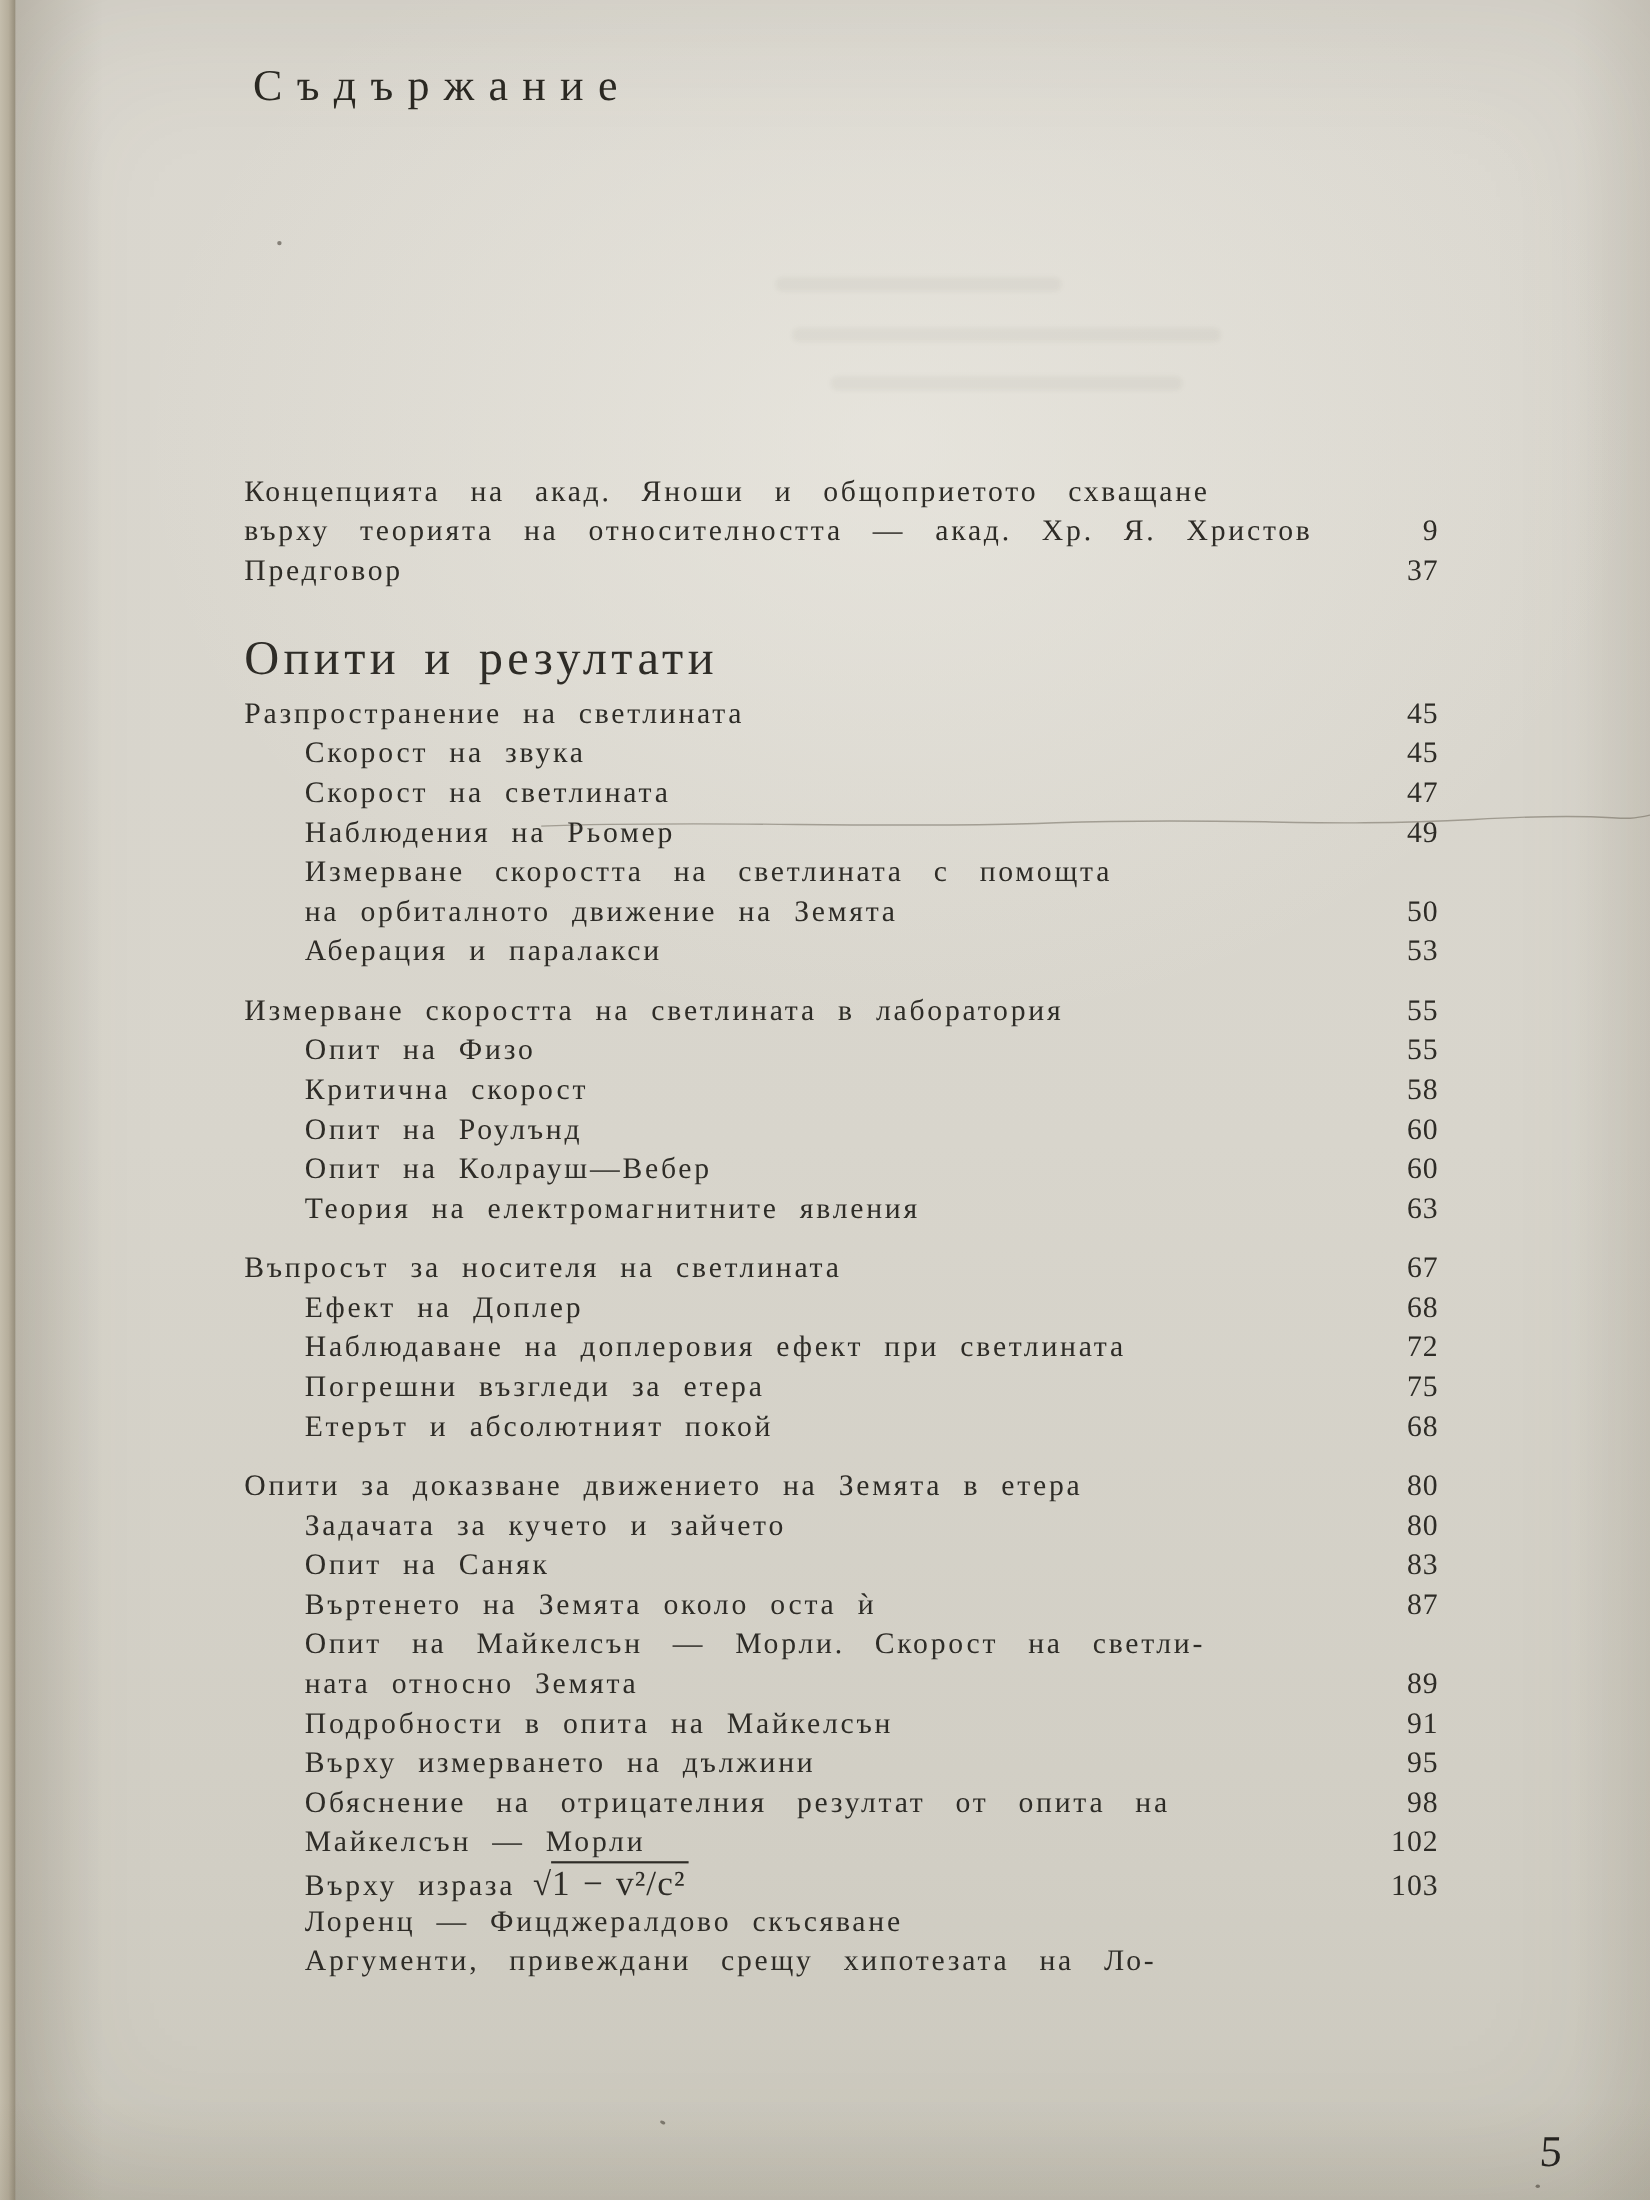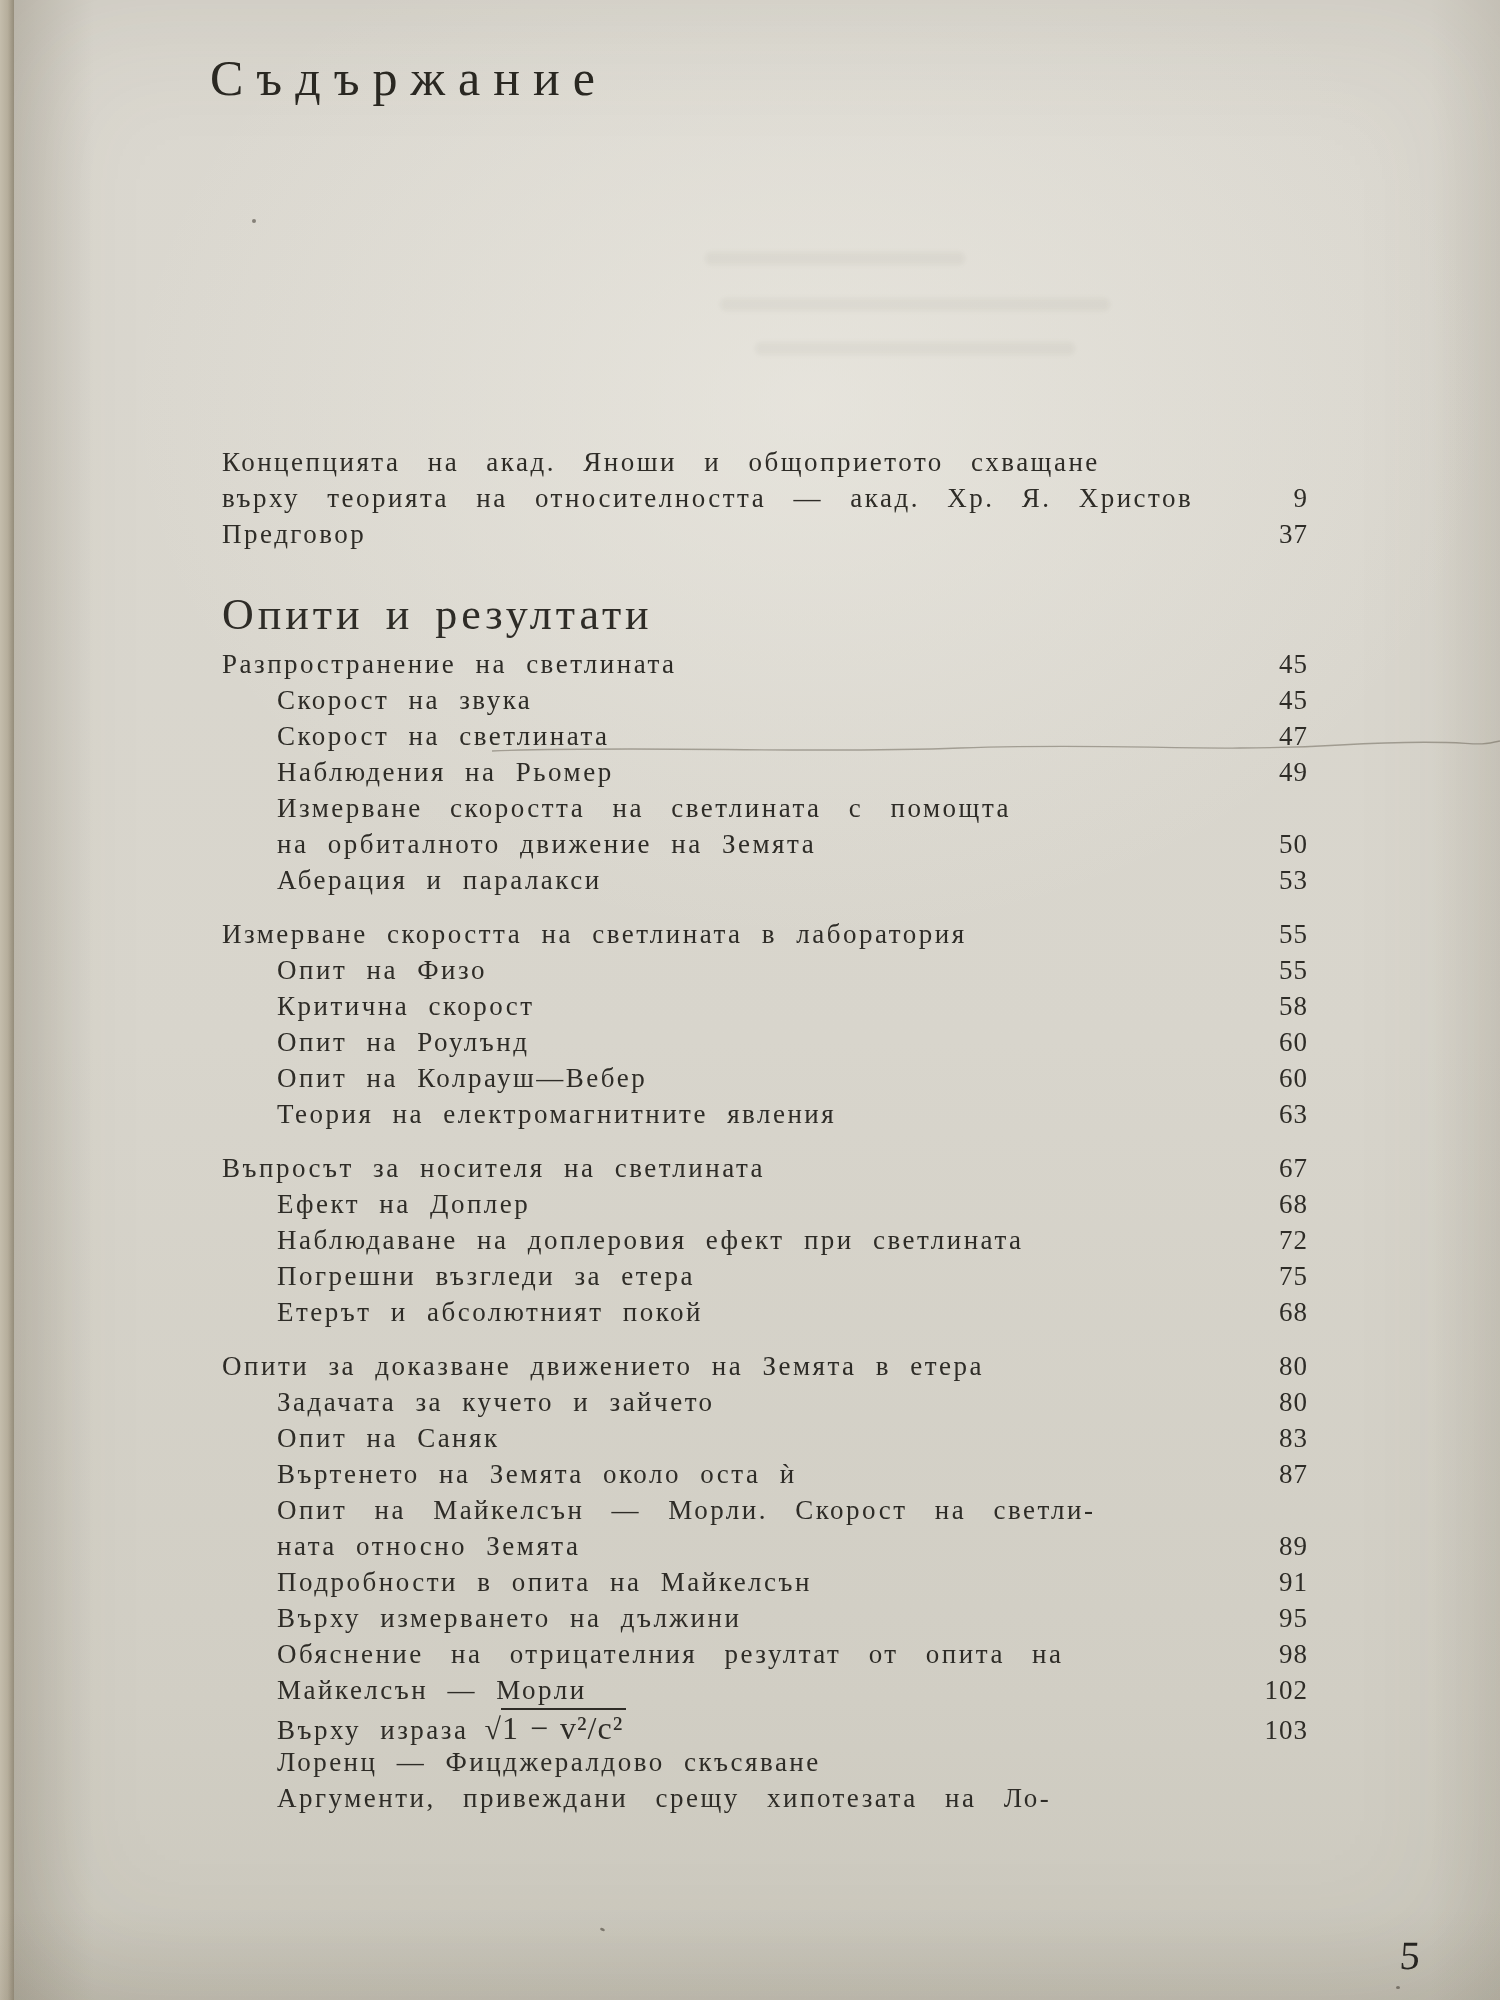--- a/index.html
+++ b/index.html
@@ -35,8 +35,8 @@
 
   
   .title{
-    position:absolute;left:210px;top:48px;
-    font-size:50px;line-height:60px;letter-spacing:13px;
+    position:absolute;left:230px;top:48px;
+    font-size:40px;line-height:60px;letter-spacing:13px;
     color:#2a2822;white-space:nowrap;
   }
   .toc{position:absolute;left:222px;top:444px;width:1086px;}

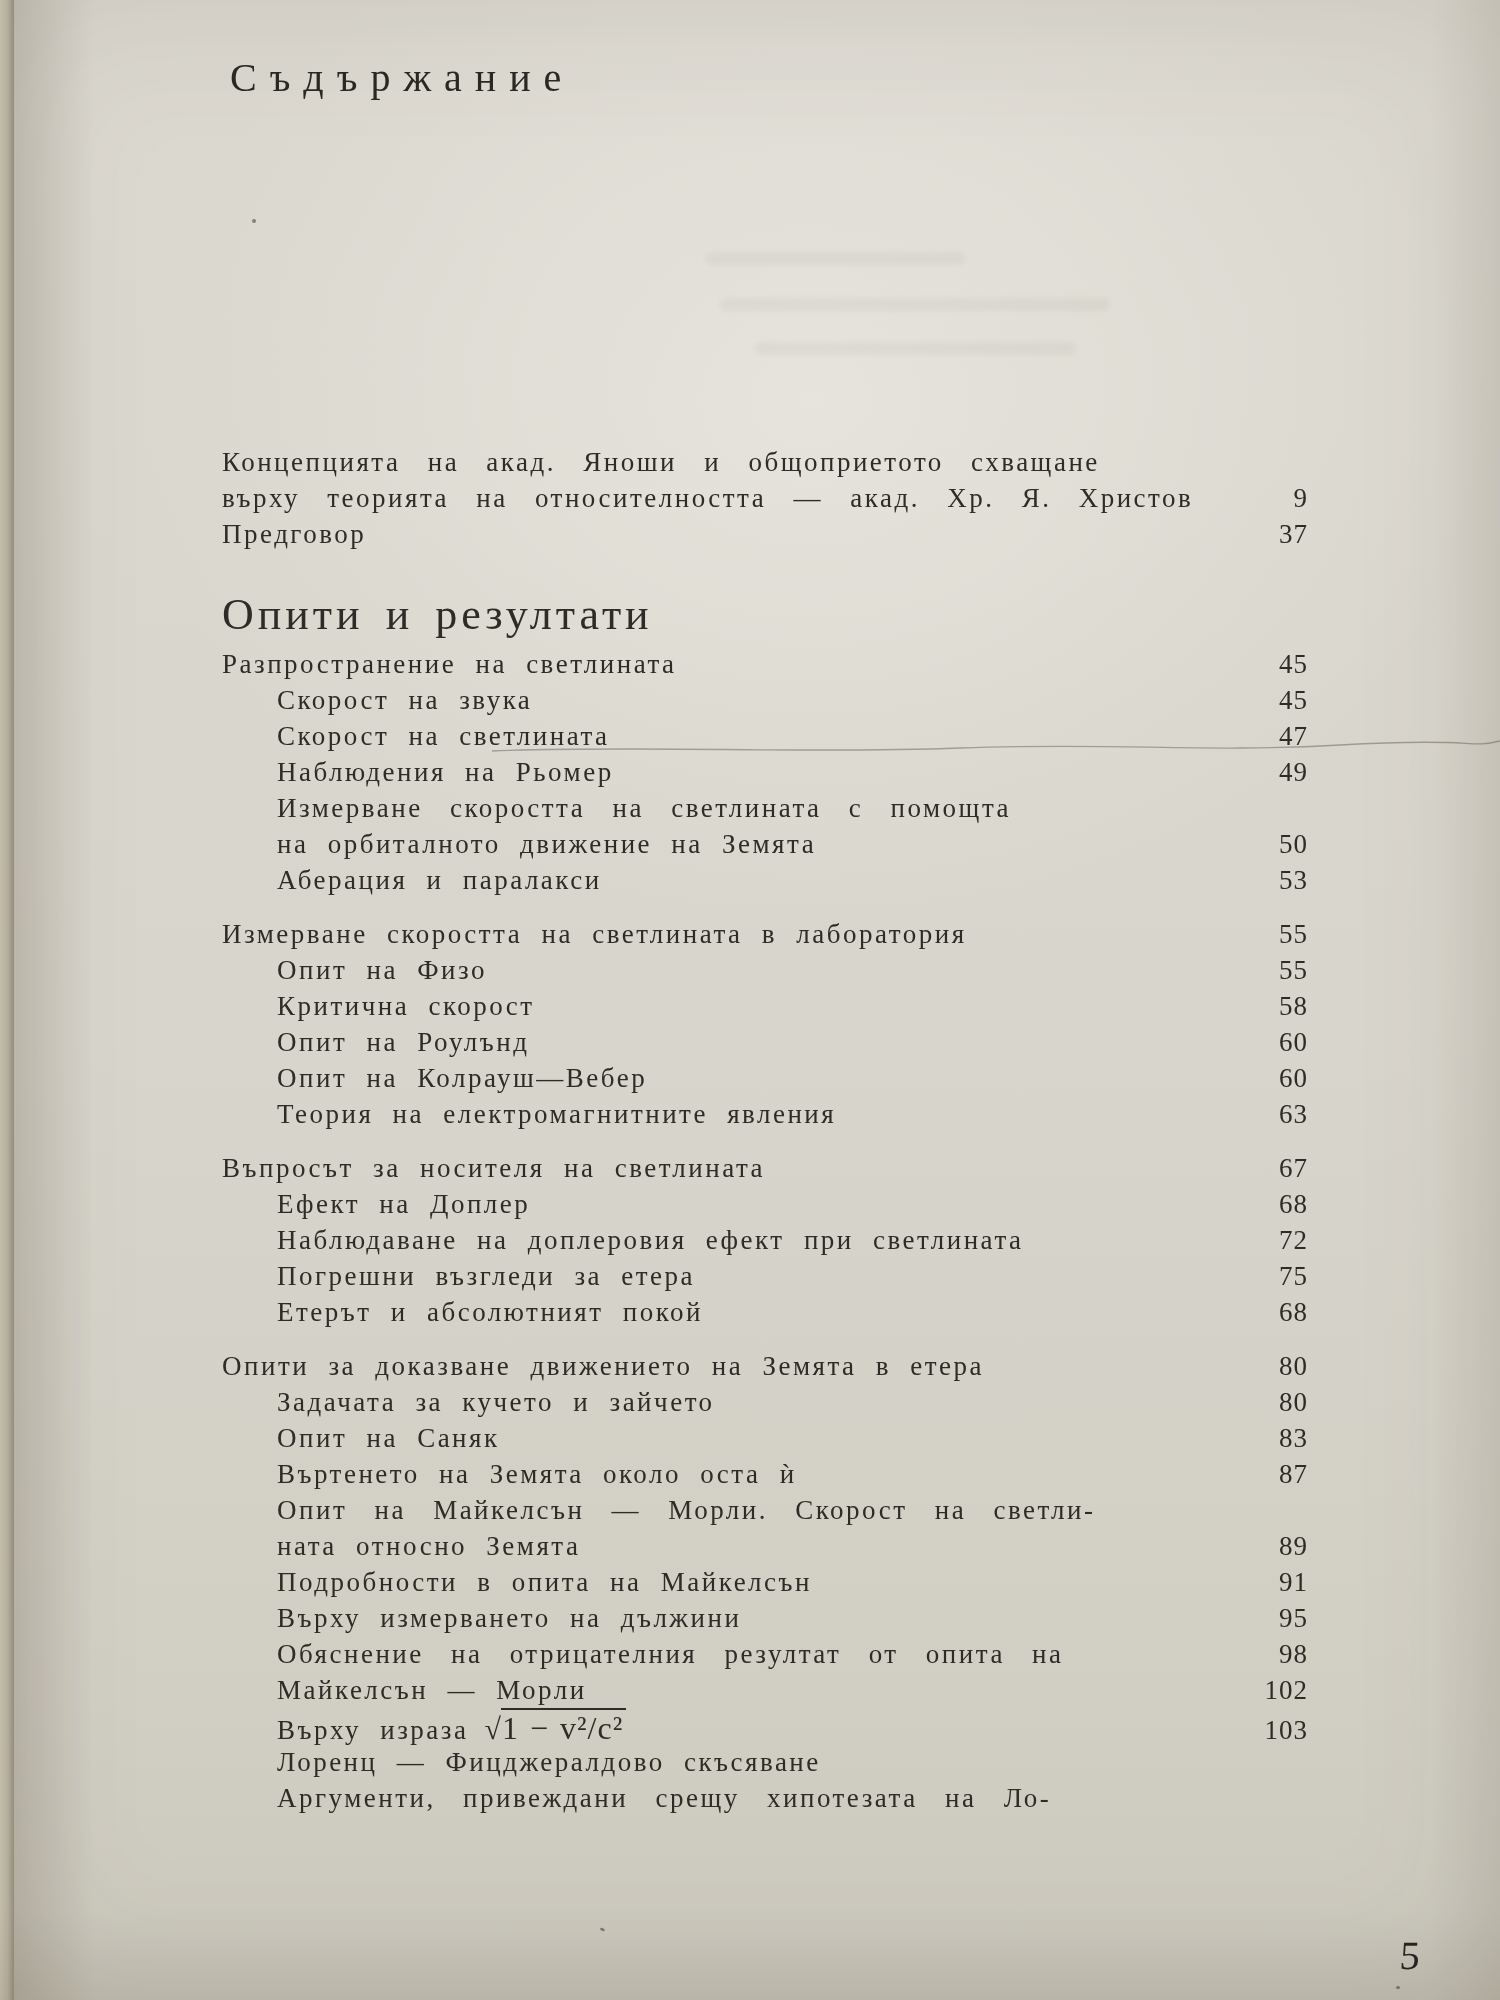--- a/index.html
+++ b/index.html
@@ -39,7 +39,7 @@
     font-size:40px;line-height:60px;letter-spacing:13px;
     color:#2a2822;white-space:nowrap;
   }
-  .toc{position:absolute;left:222px;top:444px;width:1086px;}
+  .toc{position:absolute;left:222px;top:428px;width:1086px;}
   .row{
     display:flex;align-items:baseline;
     height:36px;line-height:36px;

